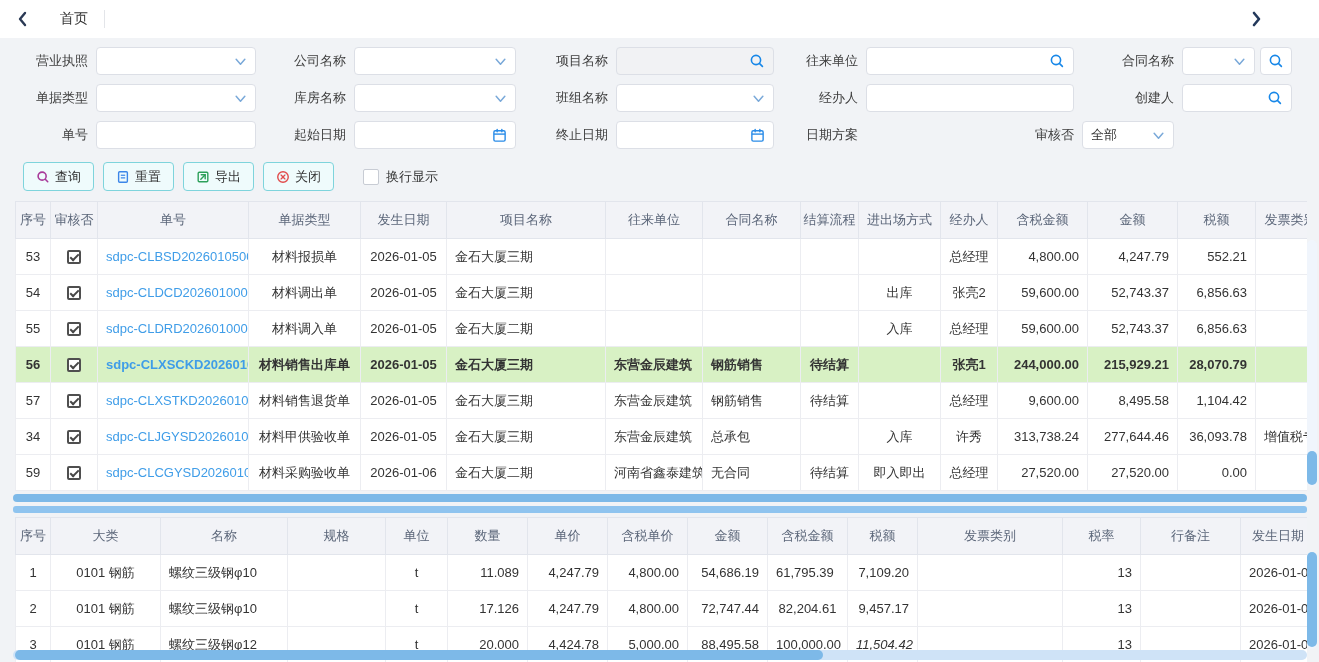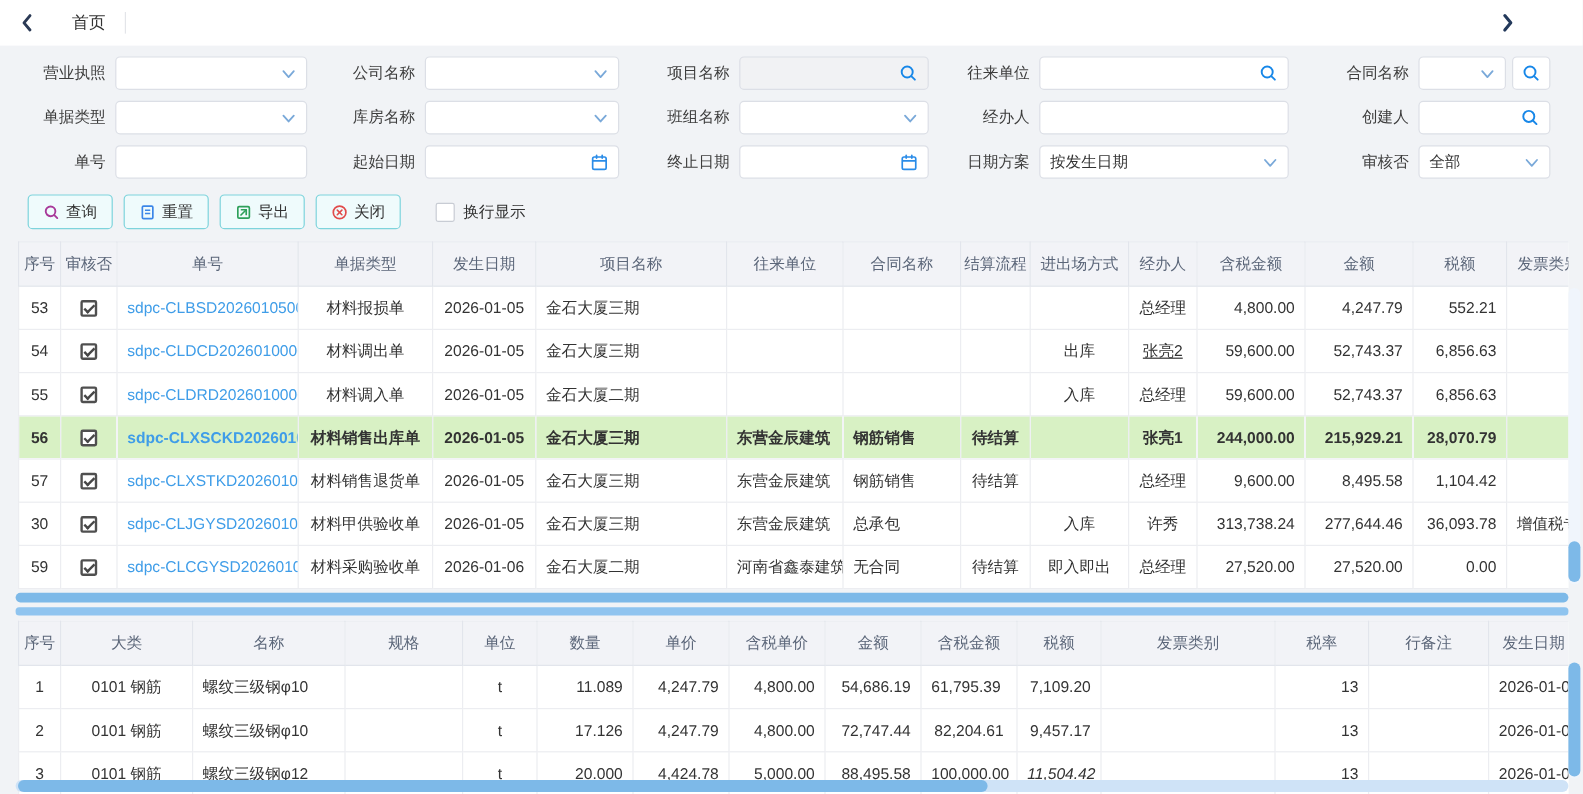--- a/index.html
+++ b/index.html
@@ -212,14 +212,6 @@
       </span>
   </div>
   <div class="flabel">日期方案</div>
-  <div class="field">
-    <span class="val">按发生日期</span>
-    <span class="r-icn icn-chev">
-        <svg width="13" height="13" viewBox="0 0 12 12">
-          <polyline points="2,4 6,8.5 10,4" fill="none" stroke="currentColor" stroke-width="1.4" stroke-linecap="round" stroke-linejoin="round"></polyline>
-        </svg>
-      </span>
-  </div>
   <div class="flabel">审核否</div>
   <div class="field">
     <span class="val">全部</span>

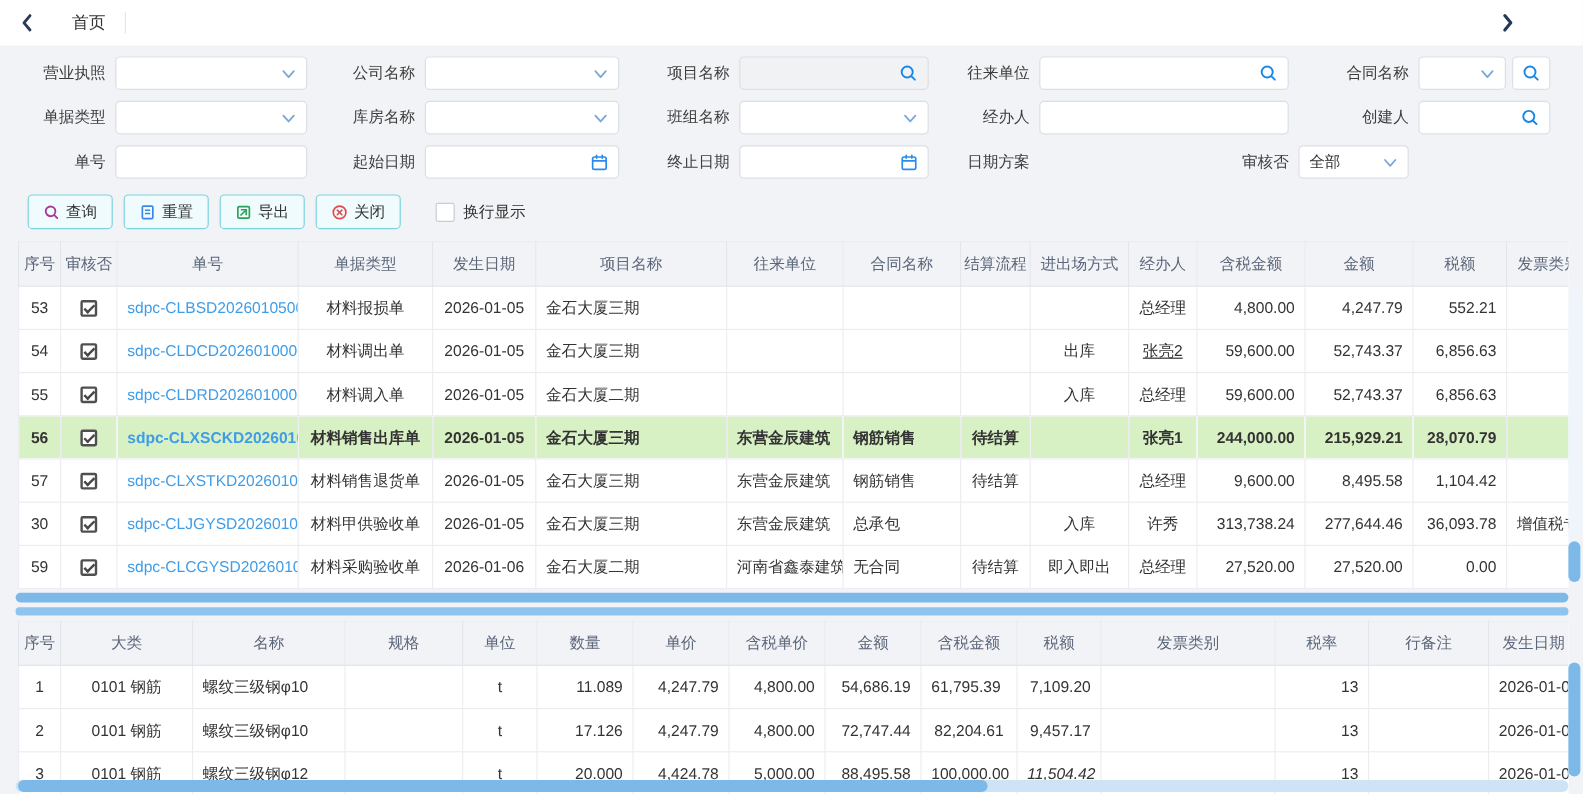--- a/index.html
+++ b/index.html
@@ -336,7 +336,7 @@
           <td style="text-align: left;"></td>
           <td style="text-align: center;"></td>
           <td style="text-align: center;">出库</td>
-          <td style="text-align: center; text-decoration: underline;">张亮2</td>
+          <td style="text-align: center;">张亮2</td>
           <td style="text-align: right;">59,600.00</td>
           <td style="text-align: right;">52,743.37</td>
           <td style="text-align: right;">6,856.63</td>

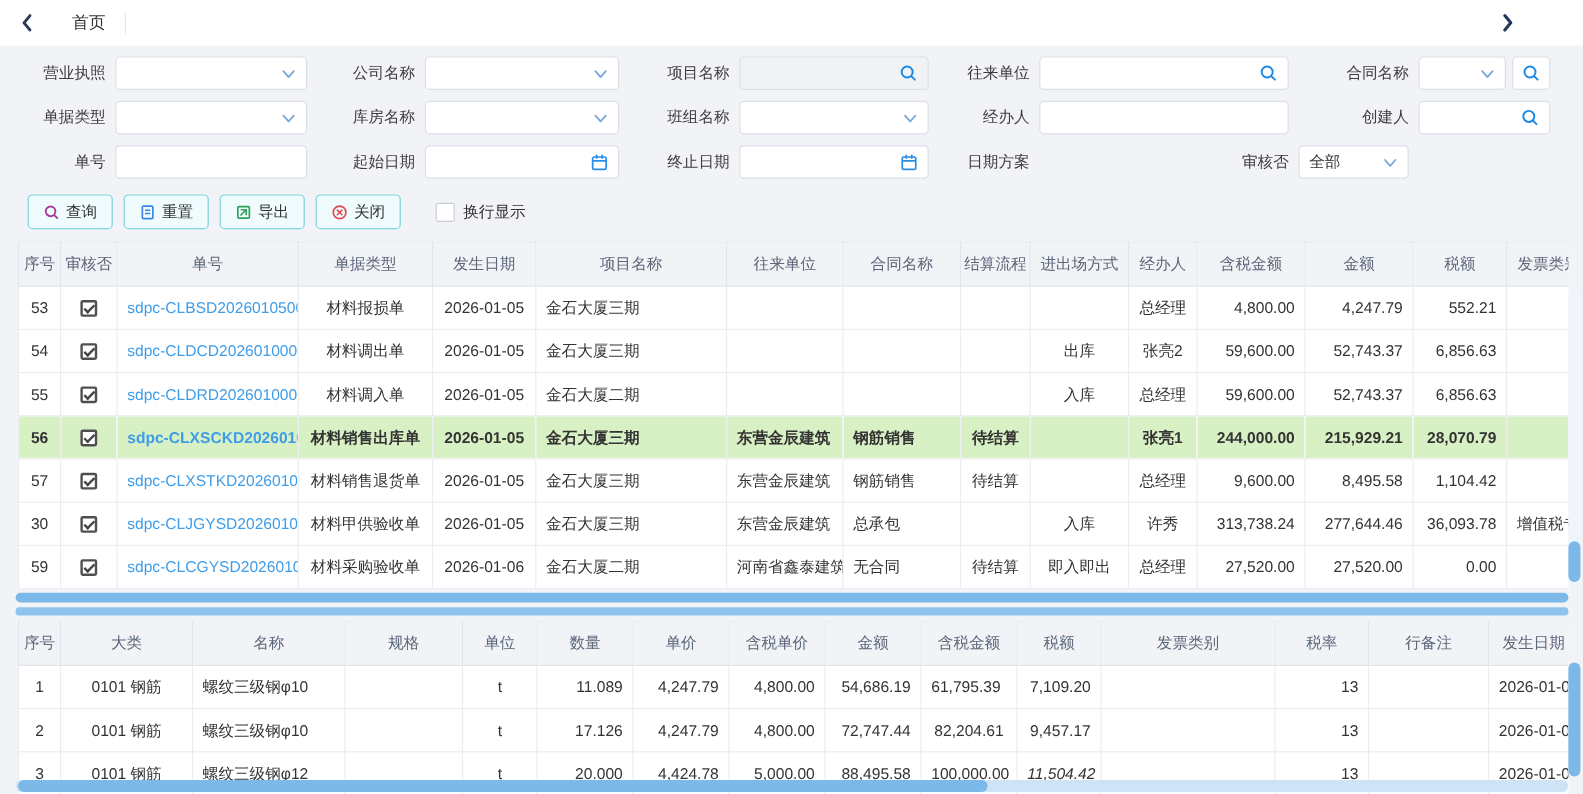--- a/index.html
+++ b/index.html
@@ -394,7 +394,7 @@
           <td style="text-align: left;"></td>
         </tr>
         <tr>
-          <td style="text-align: center;">30</td>
+          <td style="text-align: center;">34</td>
           <td style="text-align: center;"><span class="cb"></span></td>
           <td style="text-align: left;"><span class="link">sdpc-CLJGYSD202601050</span></td>
           <td style="text-align: center;">材料甲供验收单</td>

